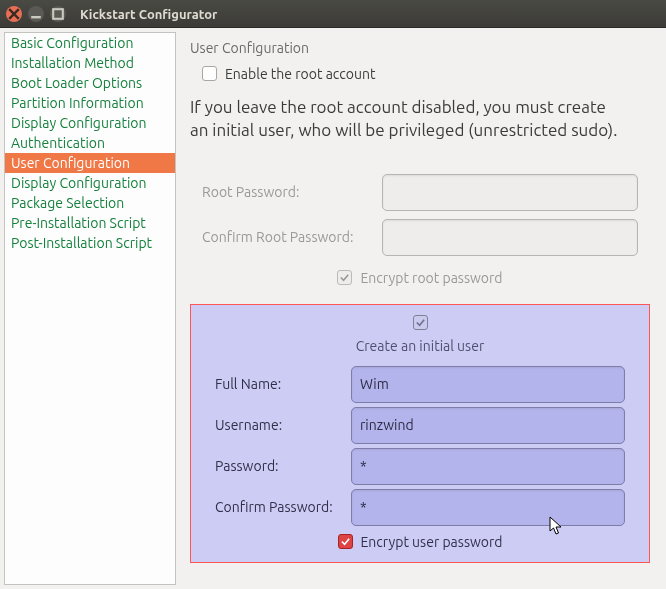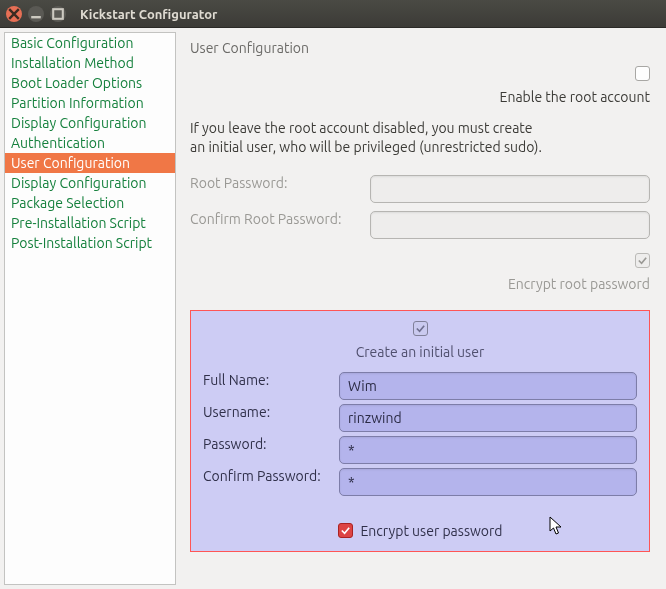--- a/index.html
+++ b/index.html
@@ -46,7 +46,7 @@
     }
     .section-title { font-size: 14px; color: #6b6a67; margin-bottom: 6px; }
 
-    .row { display: flex; align-items: flex-end; gap: 8px; margin: 4px 0; flex-direction: column; }
+    .row { display: flex; align-items: flex-start; gap: 8px; margin: 4px 0; }
     .check {
       width: 15px; height: 15px; border: 1px solid #a8a7a4; border-radius: 3px;
       background: #fefefe; display: inline-flex; align-items: center; justify-content: center;

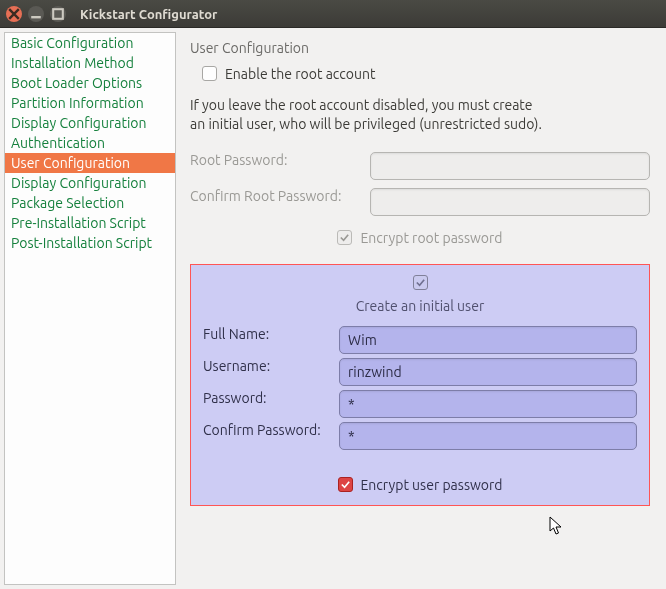--- a/index.html
+++ b/index.html
@@ -55,7 +55,7 @@
     .check.checked svg { display: block; }
     .check svg { display: none; width: 11px; height: 11px; }
 
-    .info { font-size: 14px; color: #3c3b37; margin: 10px 0 14px 0; line-height: 1.35; }
+    .info { font-size: 17px; color: #3c3b37; margin: 10px 0 28px 0; line-height: 1.35; }
 
     .form-row { display: flex; margin: 4px 0; gap: 8px; }
     .form-label { font-size: 14px; color: #3c3b37; width: 172px; }

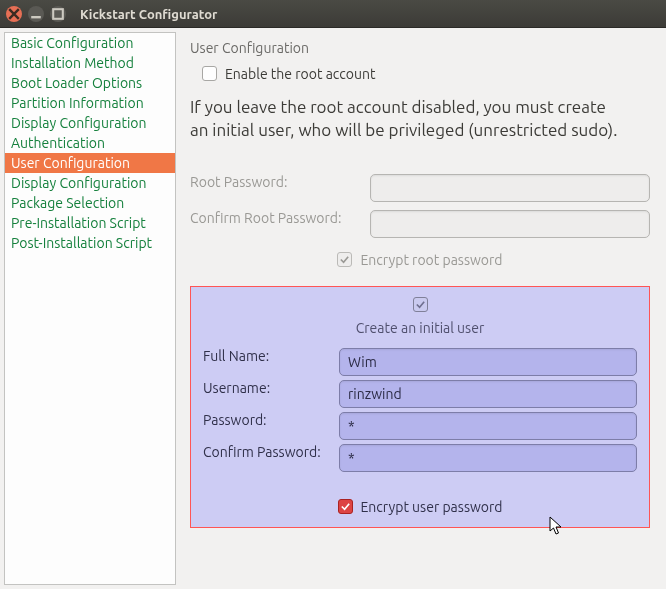--- a/index.html
+++ b/index.html
@@ -57,7 +57,7 @@
 
     .info { font-size: 17px; color: #3c3b37; margin: 10px 0 28px 0; line-height: 1.35; }
 
-    .form-row { display: flex; margin: 4px 0; gap: 8px; }
+    .form-row { display: flex; align-items: center; margin: 4px 12px; gap: 8px; }
     .form-label { font-size: 14px; color: #3c3b37; width: 172px; }
     .form-label.disabled { color: #9a9995; }
     .text-input {

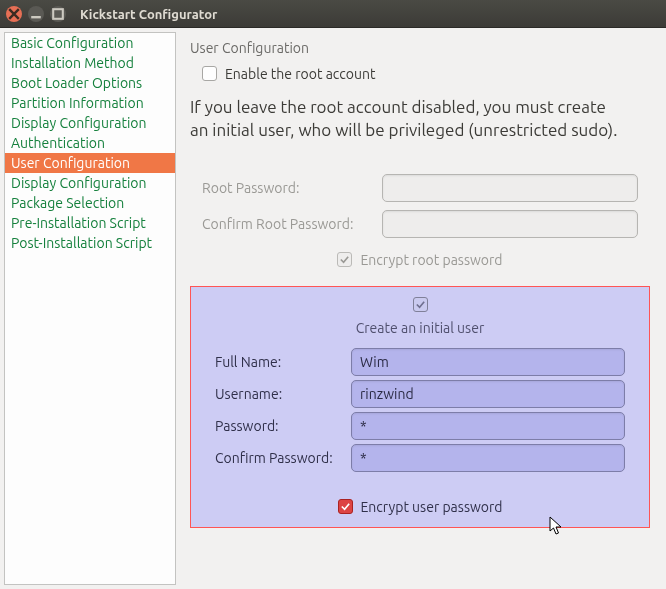--- a/index.html
+++ b/index.html
@@ -61,7 +61,7 @@
     .form-label { font-size: 14px; color: #3c3b37; width: 172px; }
     .form-label.disabled { color: #9a9995; }
     .text-input {
-      flex: 1; height: 28px; border: 1px solid #b6b5b2; border-radius: 5px;
+      flex: 1; height: 37px; border: 1px solid #b6b5b2; border-radius: 5px;
       background: #fdfdfd; padding: 0 8px; font-size: 14px;
       box-shadow: inset 0 1px 2px rgba(0,0,0,0.08);
     }

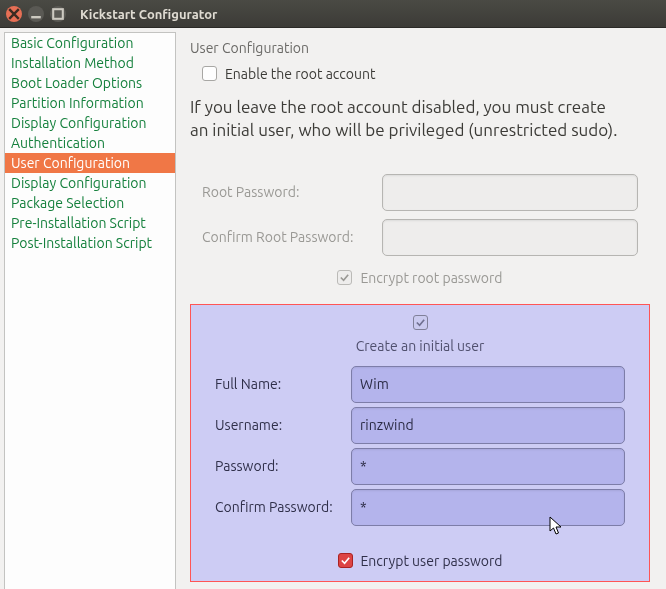--- a/index.html
+++ b/index.html
@@ -90,7 +90,7 @@
     .hl-title-row { display: flex; align-items: center; gap: 8px; margin-bottom: 12px; flex-direction: column; }
     .hl-title { font-size: 14px; color: #50506e; }
 
-    .hl-encrypt-row { display: flex; align-items: center; justify-content: center; gap: 8px; margin-top: 27px; }
+    .hl-encrypt-row { display: flex; align-items: center; justify-content: center; gap: 8px; margin-top: 8px; }
     .hl-encrypt-label { font-size: 14px; color: #30304a; }
 
     .cursor {

